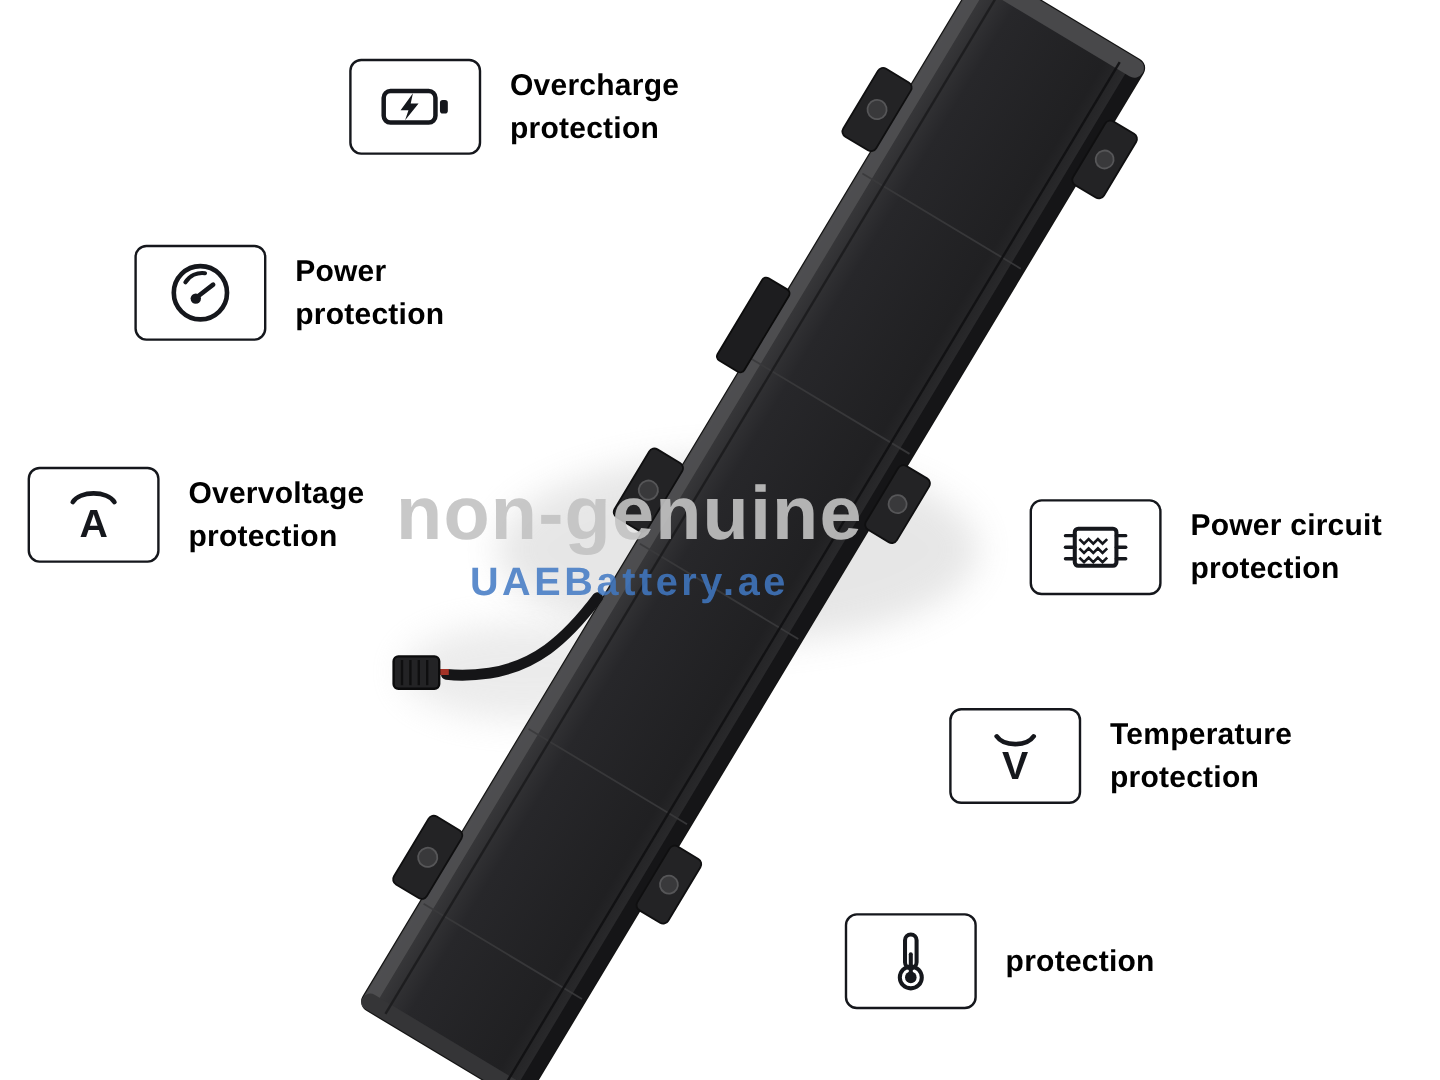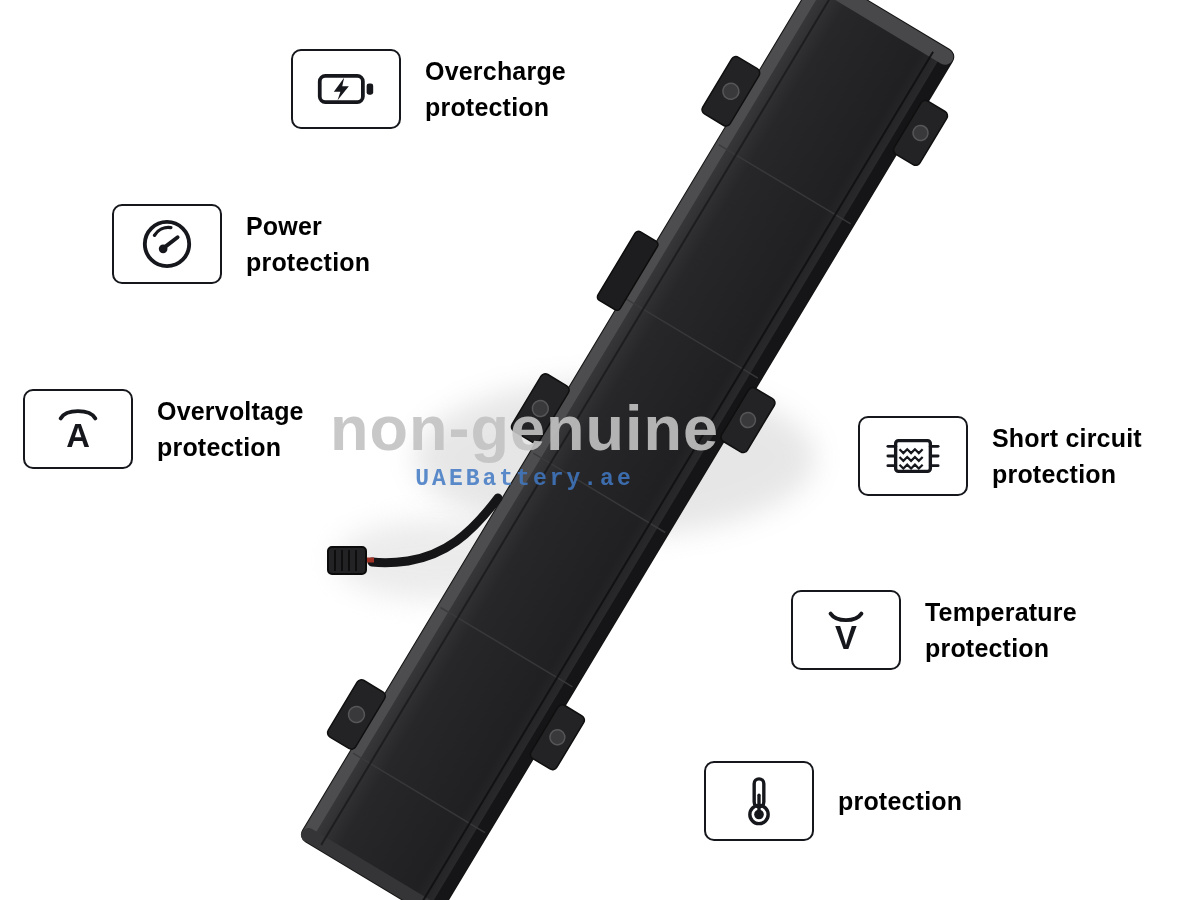--- a/index.html
+++ b/index.html
@@ -171,7 +171,7 @@
     </svg>
   </div>
   <div class="label">
-    <span>Short circuit</span>
+    <span>Power circuit</span>
     <span>protection</span>
   </div>
 </div>

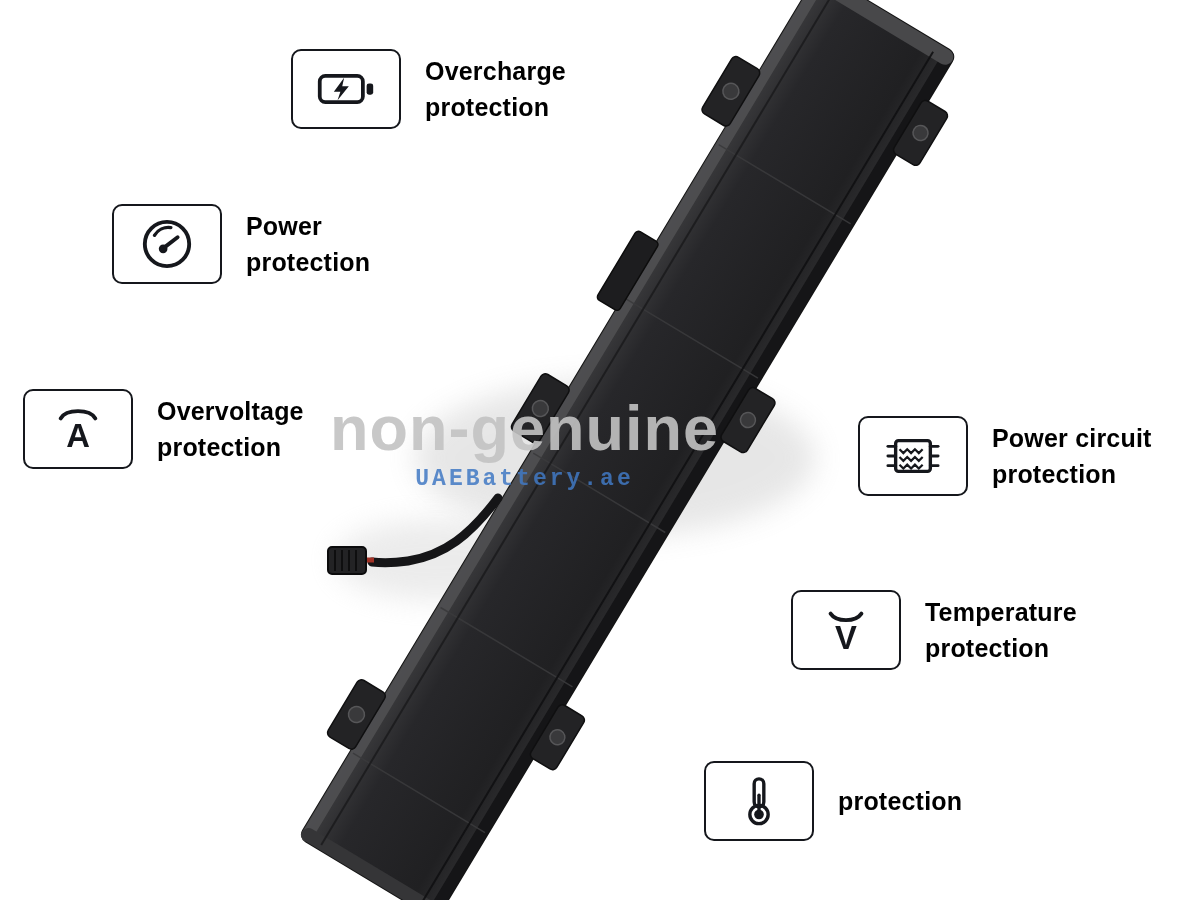--- a/index.html
+++ b/index.html
@@ -11,7 +11,7 @@
   #battery-scene{position:absolute;left:0;top:0;z-index:1;}
   .wm{position:absolute;left:0;width:1049px;text-align:center;z-index:2;pointer-events:none;}
   .wm-main{top:392px;font-size:63px;font-weight:700;color:#c3c3c3;opacity:.9;letter-spacing:1px;}
-  .wm-sub{top:466px;font-size:23px;font-weight:700;color:#4179c4;opacity:.85;letter-spacing:3px;font-family:Liberation Mono, monospace;}
+  .wm-sub{top:466px;font-size:33px;font-weight:700;color:#4179c4;opacity:.85;letter-spacing:3px;}
   .callout{position:absolute;display:flex;align-items:center;gap:24px;z-index:3;}
   .icon-box{
     width:106px;height:76px;flex:0 0 auto;background:#fff;

